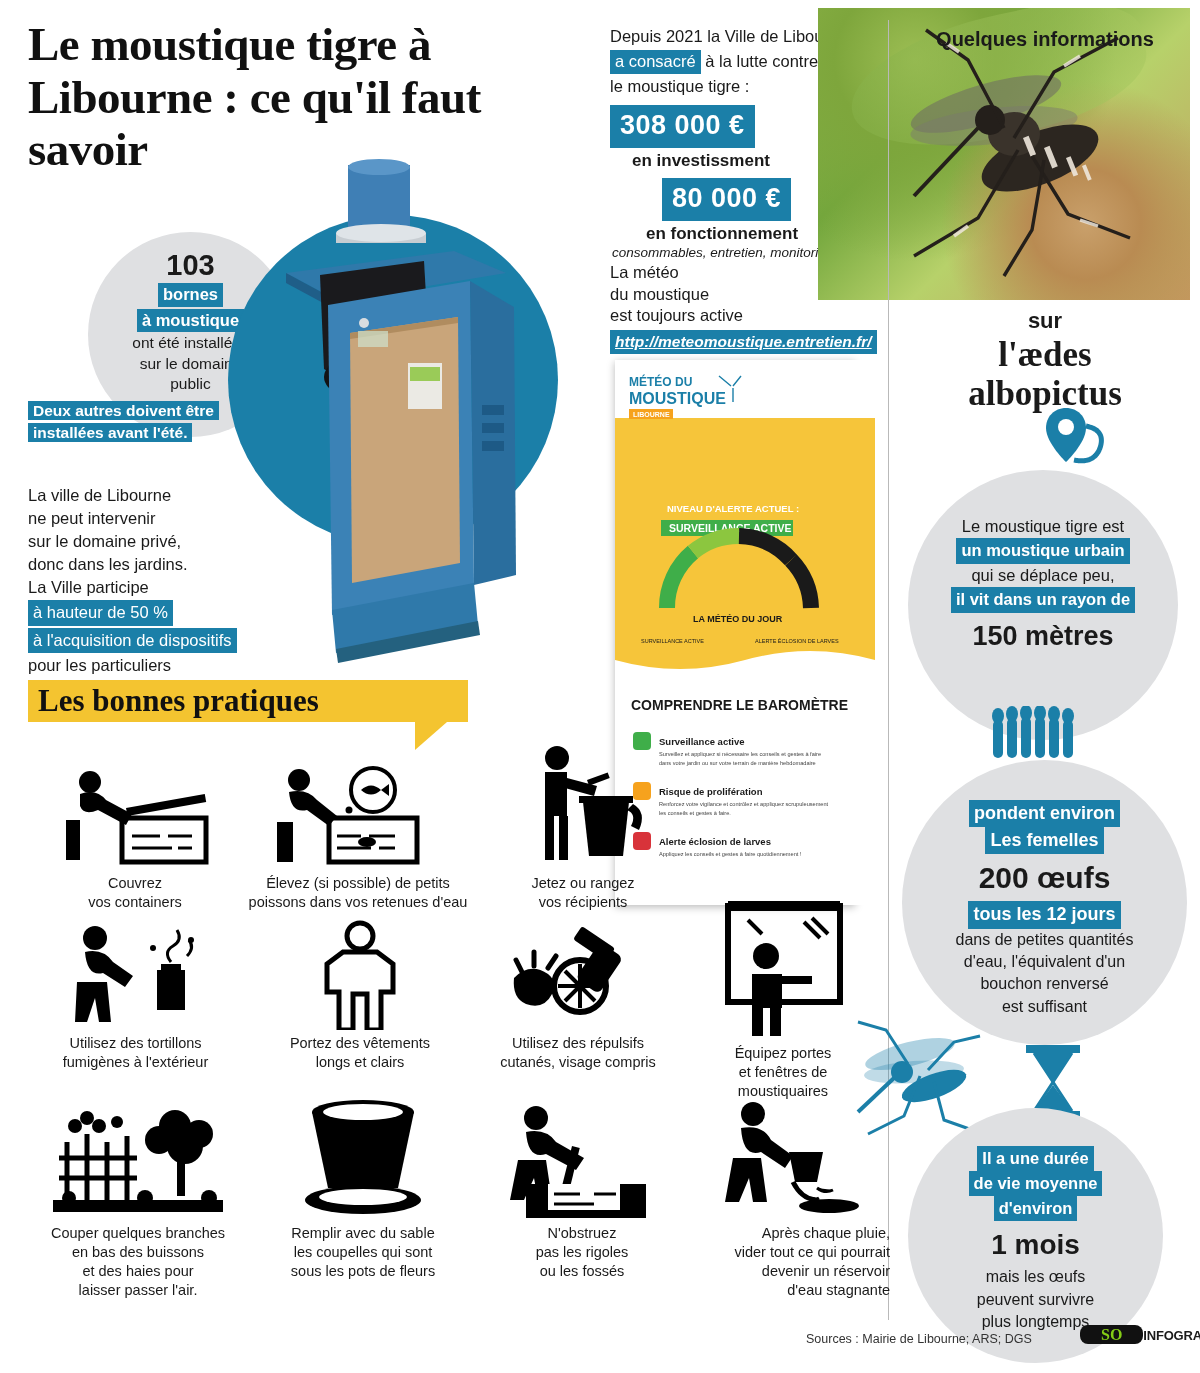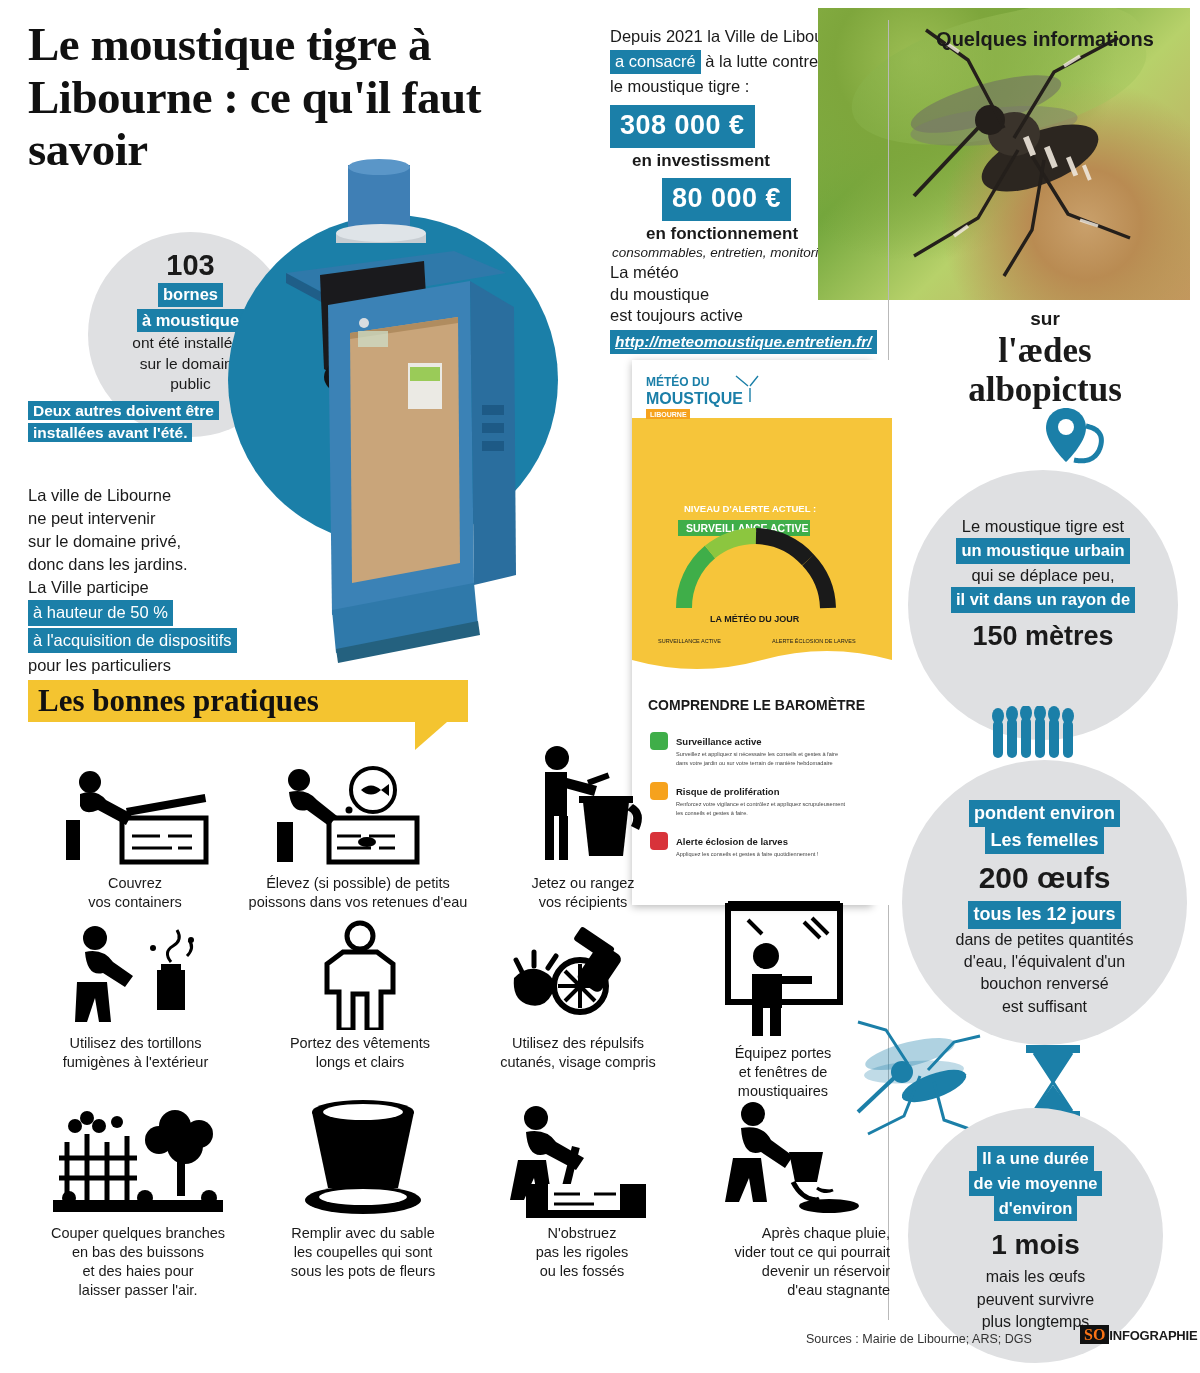--- a/index.html
+++ b/index.html
@@ -49,7 +49,7 @@
   
   #quelques { left:905px; top:28px; width:280px; font-weight:bold; font-size:20px; }
   #aedes { left:900px; top:308px; width:290px; text-align:center; }
-  #aedes .sur { font-size:19px; font-weight:bold; }
+  #aedes .sur { font-size:22px; font-weight:bold; }
   #aedes .big {
     font-family:"Liberation Serif", serif; font-weight:bold;
     font-size:35px; line-height:1.07; margin-top:2px;

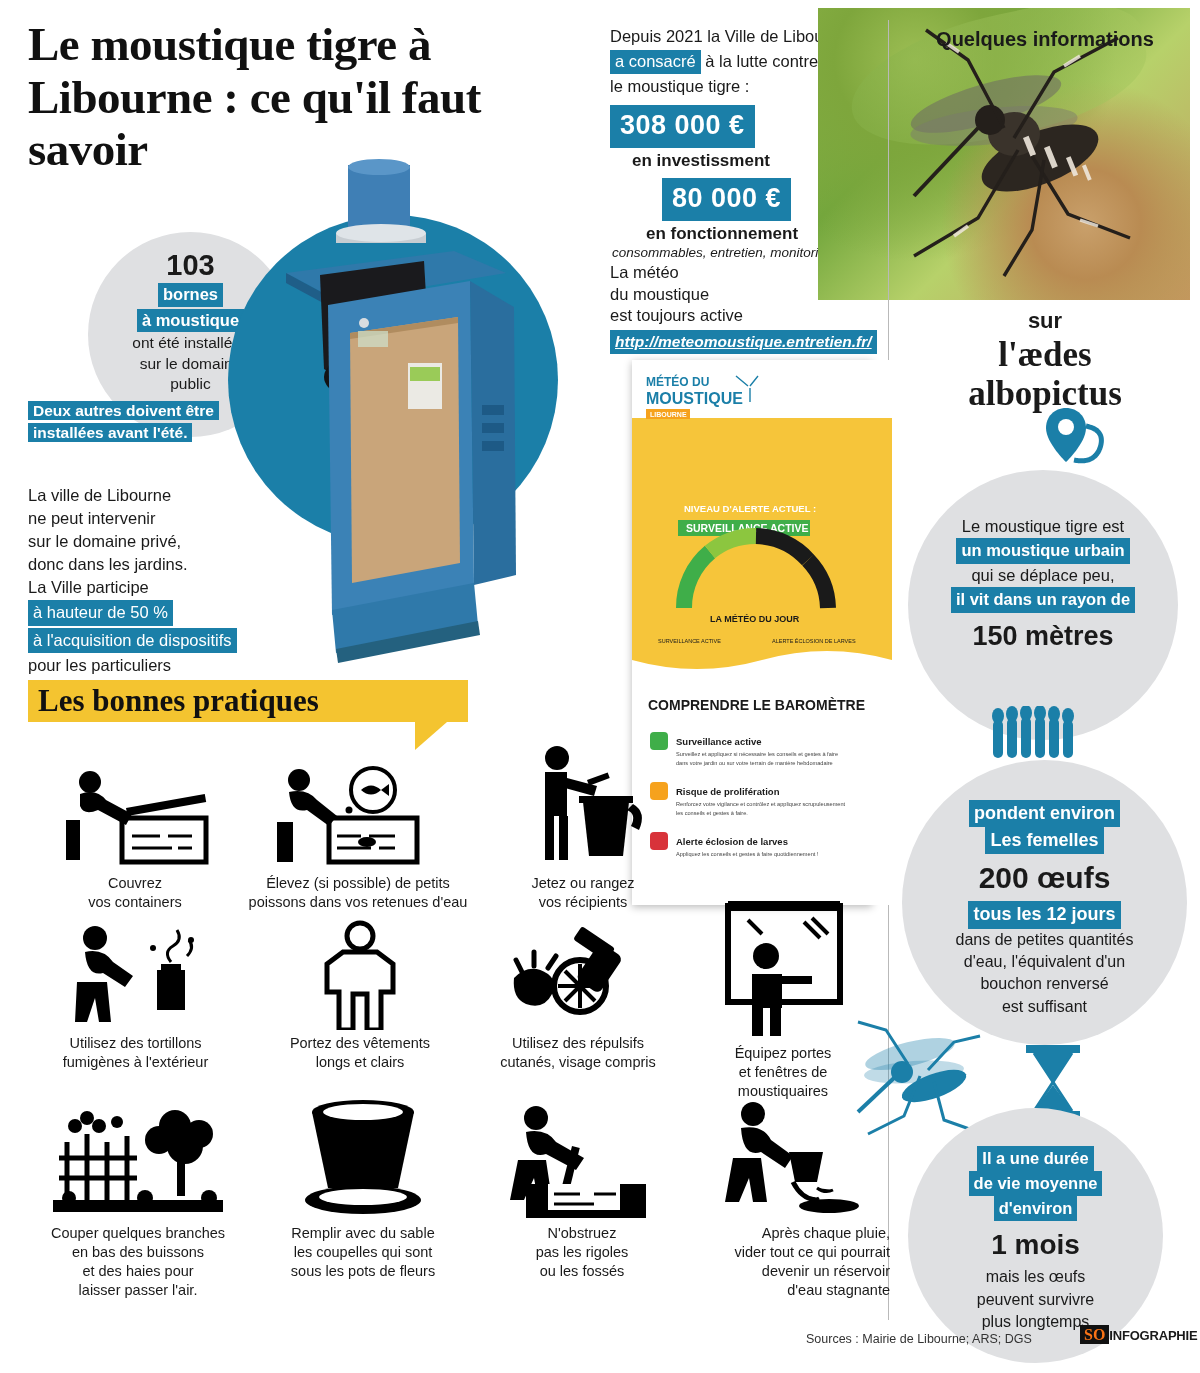--- a/index.html
+++ b/index.html
@@ -95,7 +95,7 @@
 
   
   #flyer { left:615px; top:360px; width:240px; height:545px;
-           background:#84cc16; box-shadow:0 2px 8px rgba(0,0,0,.28);margin-left:17px; }
+           background:#84cc16; box-shadow:0 2px 8px rgba(0,0,0,.28); }
 
   
   #bp-banner { left:28px; top:680px; width:440px; height:42px; background:#f4c430; }

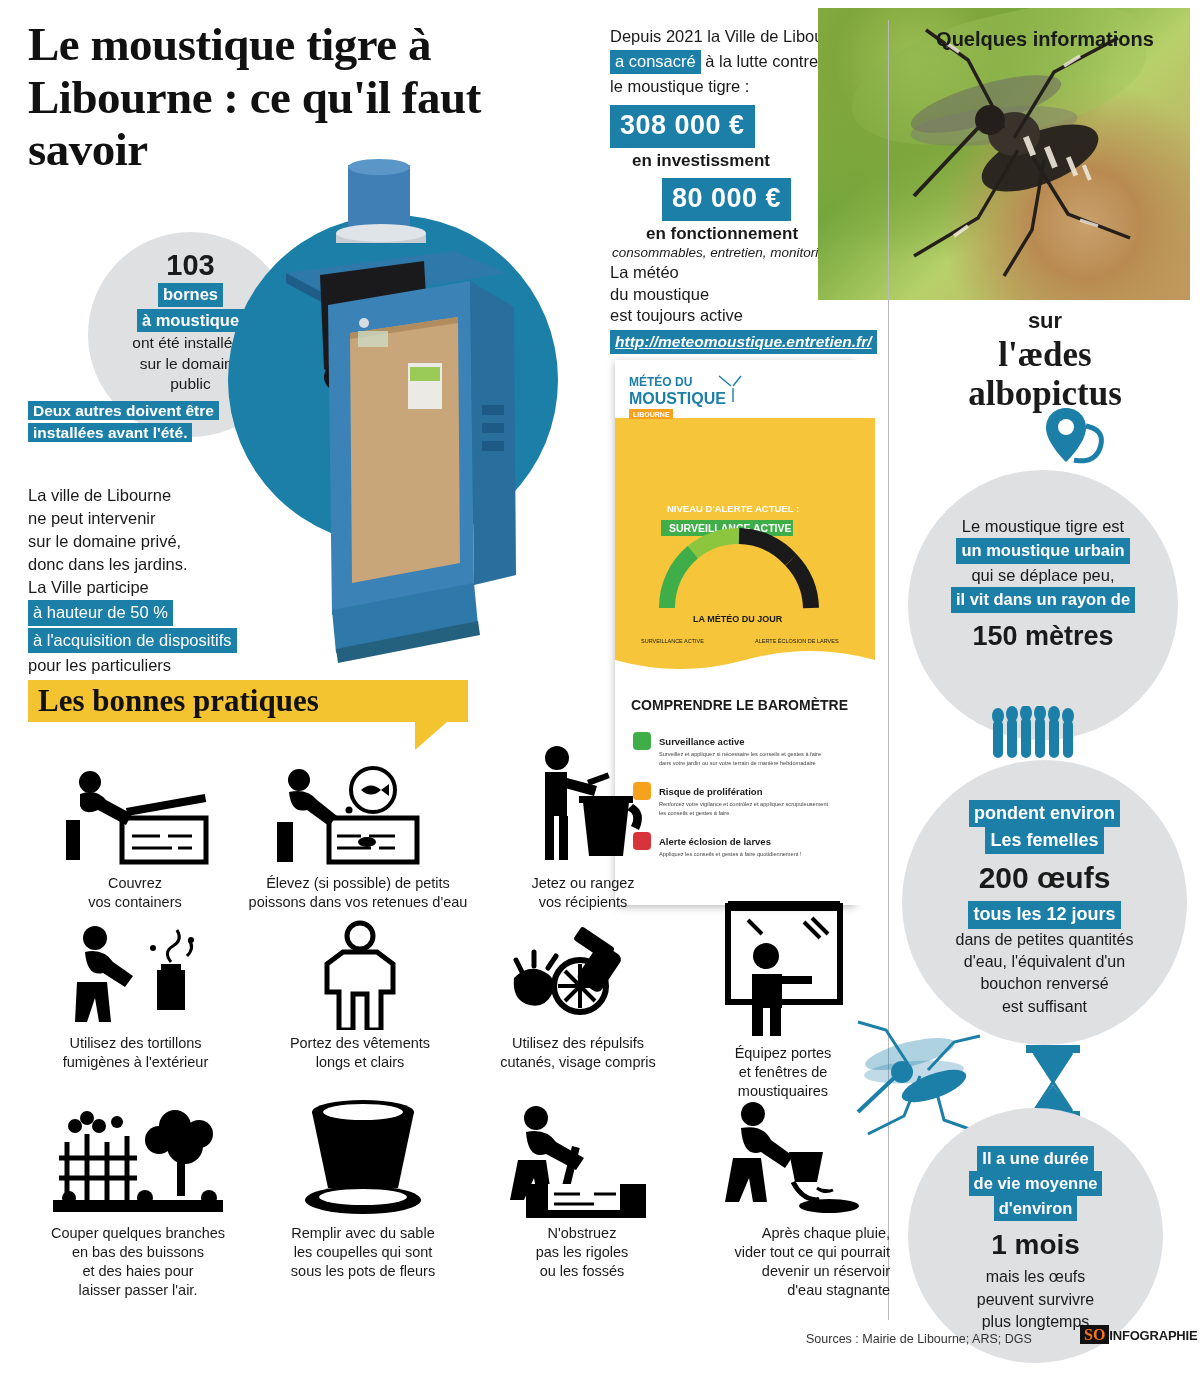--- a/index.html
+++ b/index.html
@@ -139,7 +139,7 @@
   
   #sources { left:806px; top:1332px; font-size:12.5px; color:#333; }
   #logo-so { left:1080px; top:1326px; }
-  #logo-so .so { background:#111; color:#f97316; font-weight:bold; font-size:16px; padding:1px 4px; font-family:"Liberation Serif",serif;}
+  #logo-so .so { background:#111; color:#84cc16; font-weight:bold; font-size:16px; padding:1px 21px; font-family:"Liberation Serif",serif;border-radius:8px;}
   #logo-so .inf { font-weight:bold; font-size:13px; letter-spacing:-0.2px; }
 </style>
 </head>

